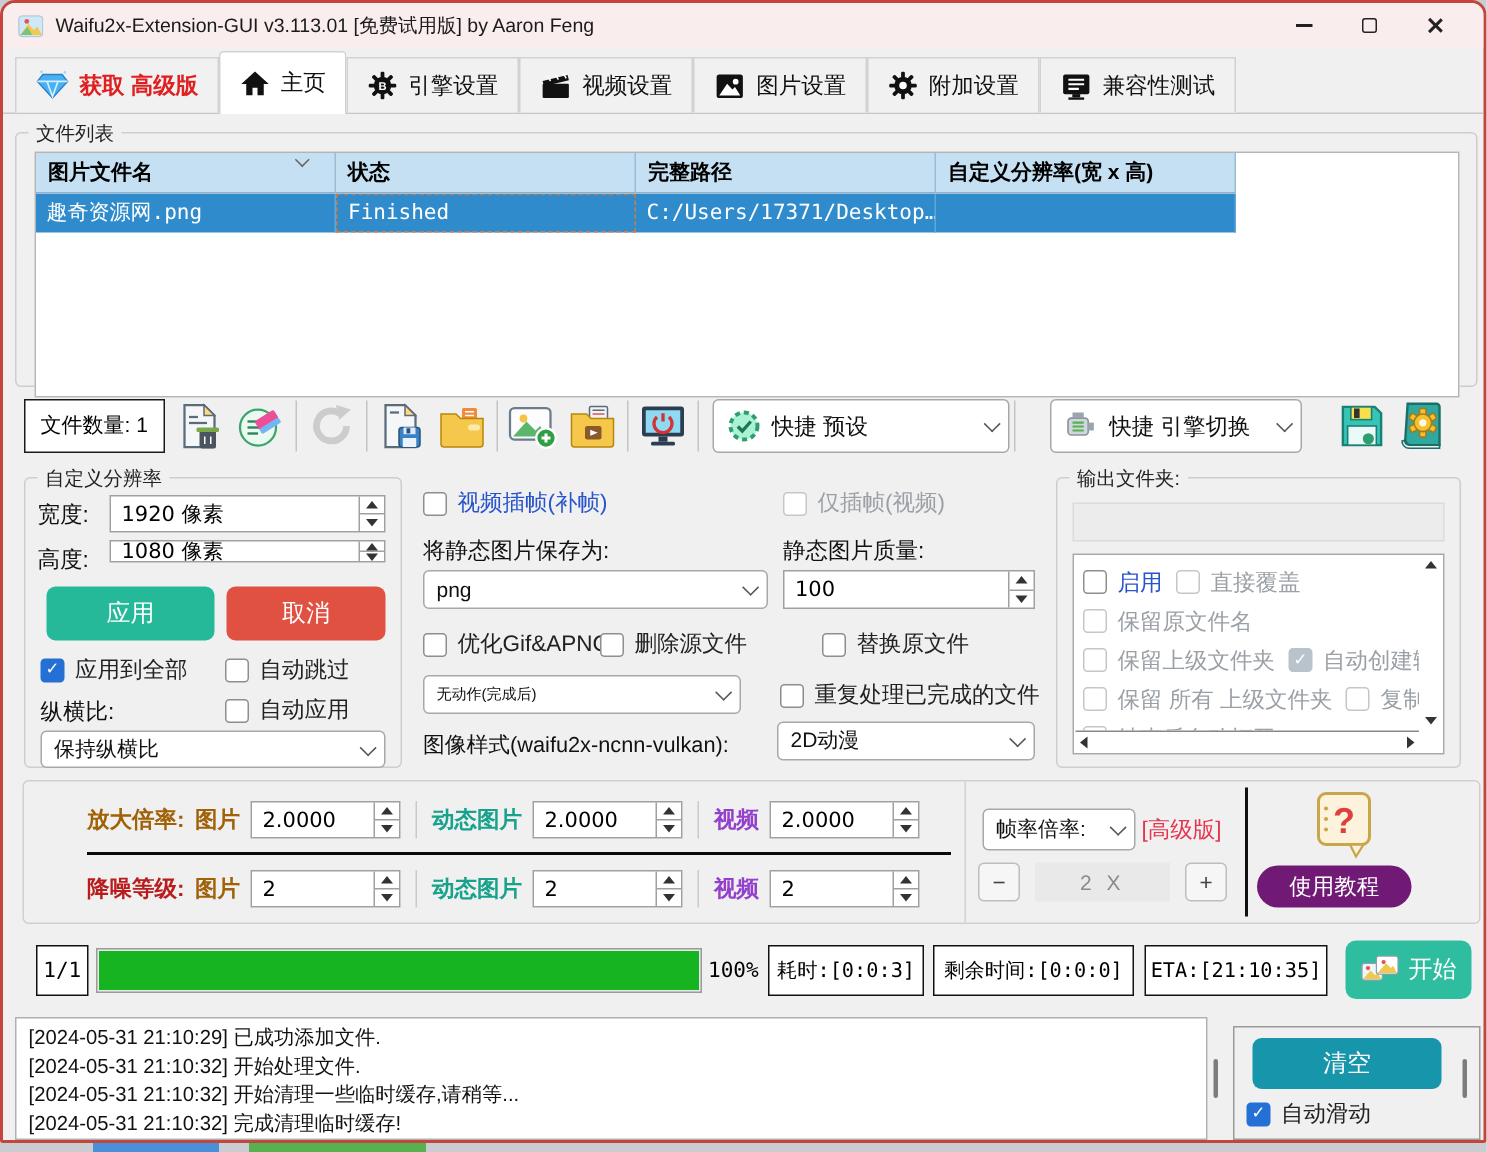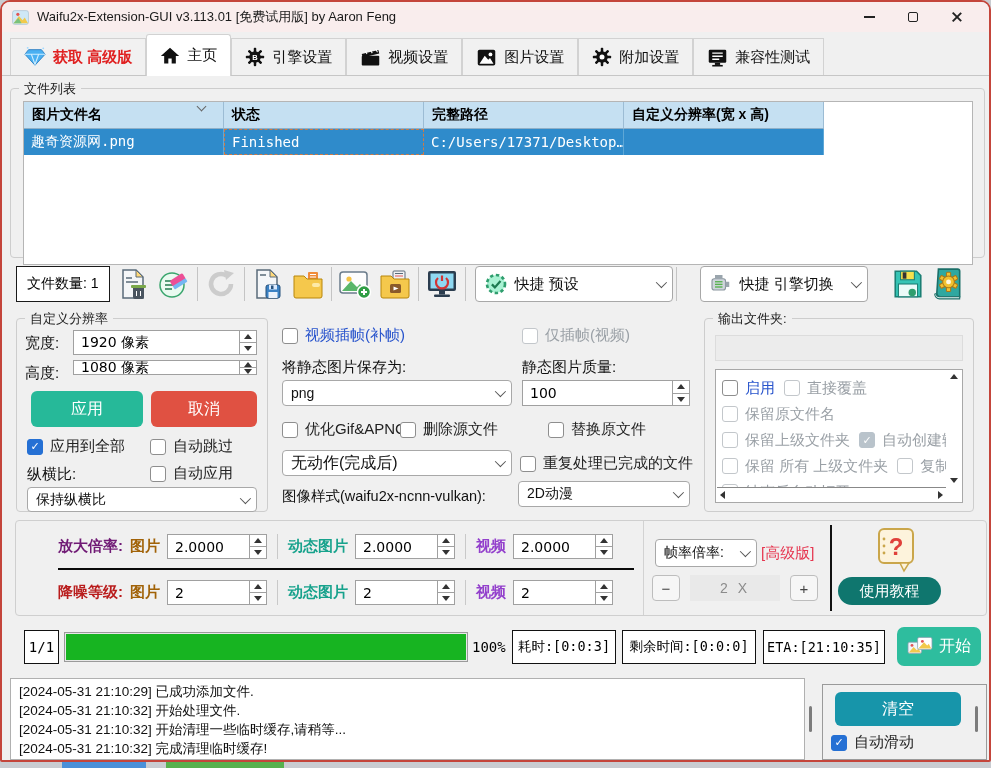--- a/index.html
+++ b/index.html
@@ -539,7 +539,7 @@
       <span class="box"></span>
       <span class="cb-label">替换原文件</span>
     </label>
-    <div class="combo" style="position:absolute; left:8px; top:132px; width:230px; height:26px; font-size:16px;">
+    <div class="combo" style="position:absolute; left:8px; top:132px; width:212px; height:26px; font-size:10px;">
       <span>无动作(完成后)</span>
       <span class="chev"></span>
     </div>

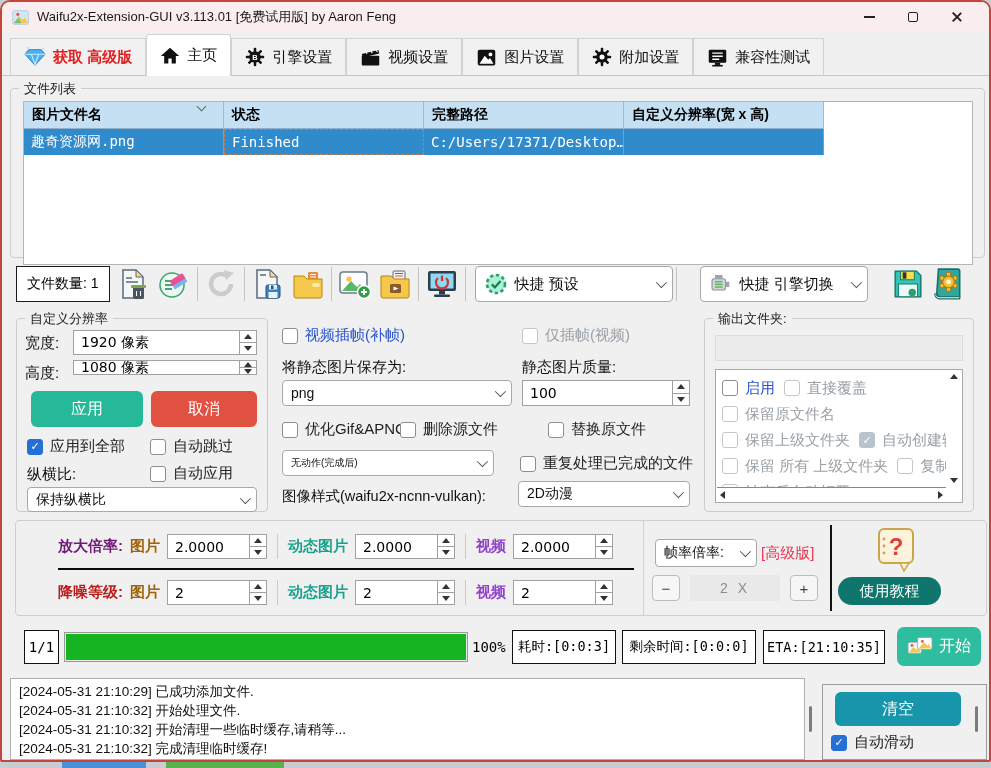--- a/index.html
+++ b/index.html
@@ -138,7 +138,7 @@
   .rate-row.r1 { top:12px; } .rate-row.r2 { top:58px; }
   .hsep { position:absolute; left:42px; top:47px; width:576px; height:2px; background:#0a0a0a; }
   .rlabel { font-size:15px; font-weight:bold; white-space:nowrap; }
-  .c-scale { color:#701a75; } .c-denoise { color:#b91c1c; }
+  .c-scale { color:#a16207; } .c-denoise { color:#b91c1c; }
   .c-img { color:#a16207; } .c-gif { color:#17a28c; } .c-vid { color:#9340cc; }
   .rate-spin { width:100px; height:25px; flex:0 0 auto; }
   .rsep { width:1px; height:25px; background:#c9c9c9; margin:0 3px; flex:0 0 auto; }

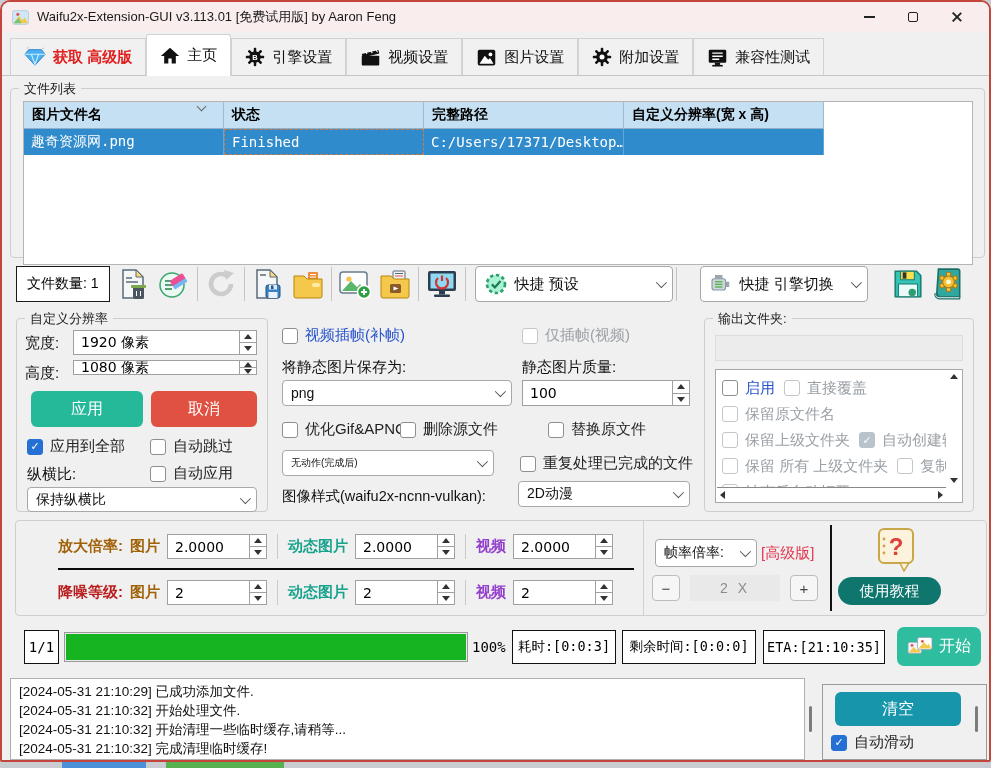--- a/index.html
+++ b/index.html
@@ -157,7 +157,7 @@
   .help-block { flex:1; position:relative; }
   .q-icon { position:absolute; left:44px; top:6px; }
   #tutorial-btn { position:absolute; left:6px; top:56px; width:103px; height:28px;
-    background:#0f766e; border-radius:14px; font-size:15px; }
+    background:#701a75; border-radius:14px; font-size:15px; }
 
   
   .pbox { position:absolute; border:1.5px solid #111; background:#fff;

